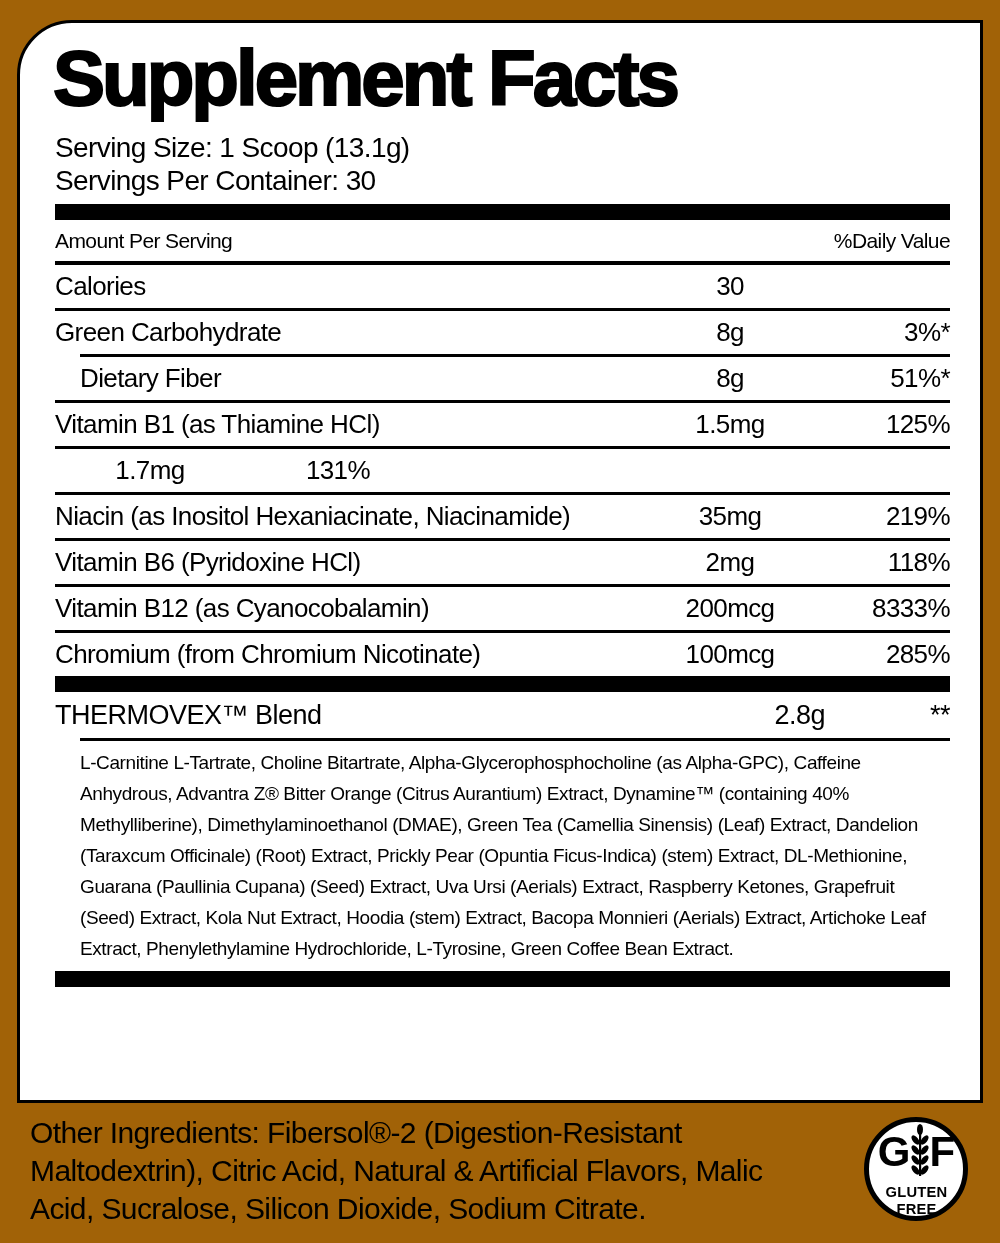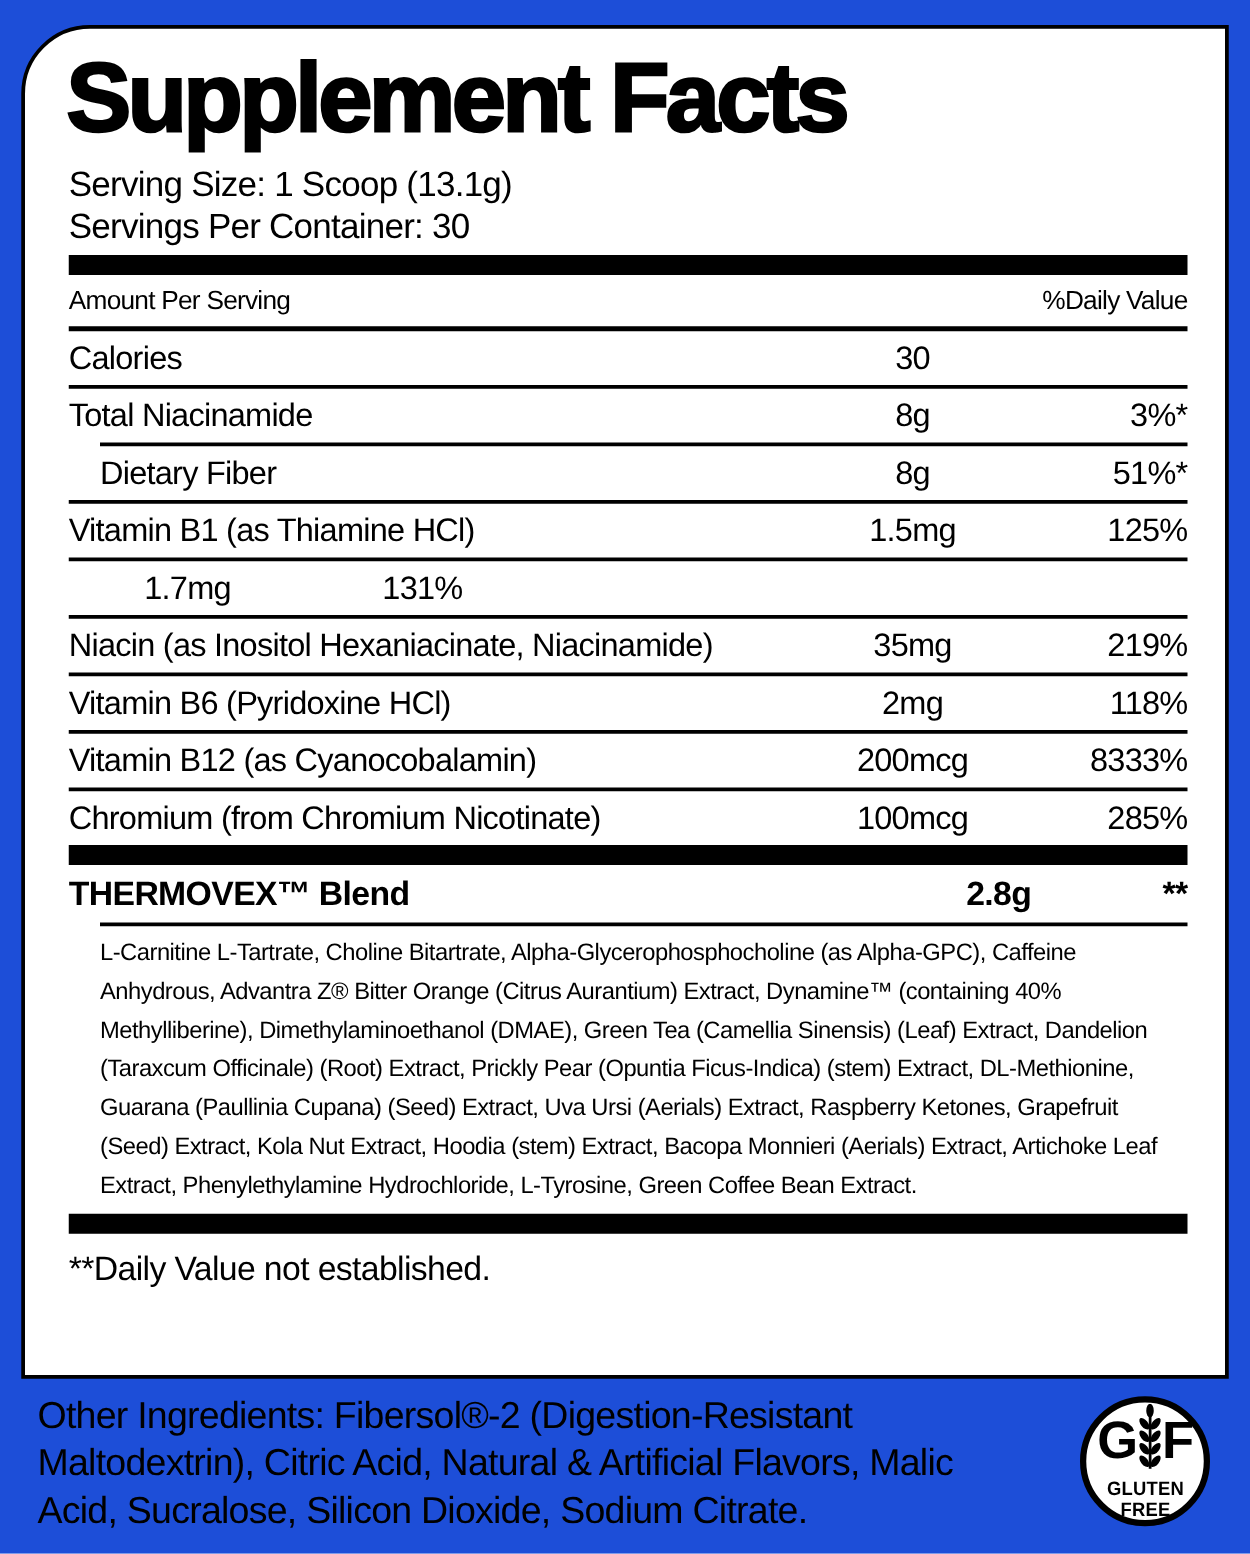--- a/index.html
+++ b/index.html
@@ -8,7 +8,7 @@
     position: relative;
     width: 1000px;
     height: 1243px;
-    background: #1d4ed8;
+    background: #a16207;
     color: #000;
     font-family: "Liberation Sans", sans-serif;
     overflow: hidden;

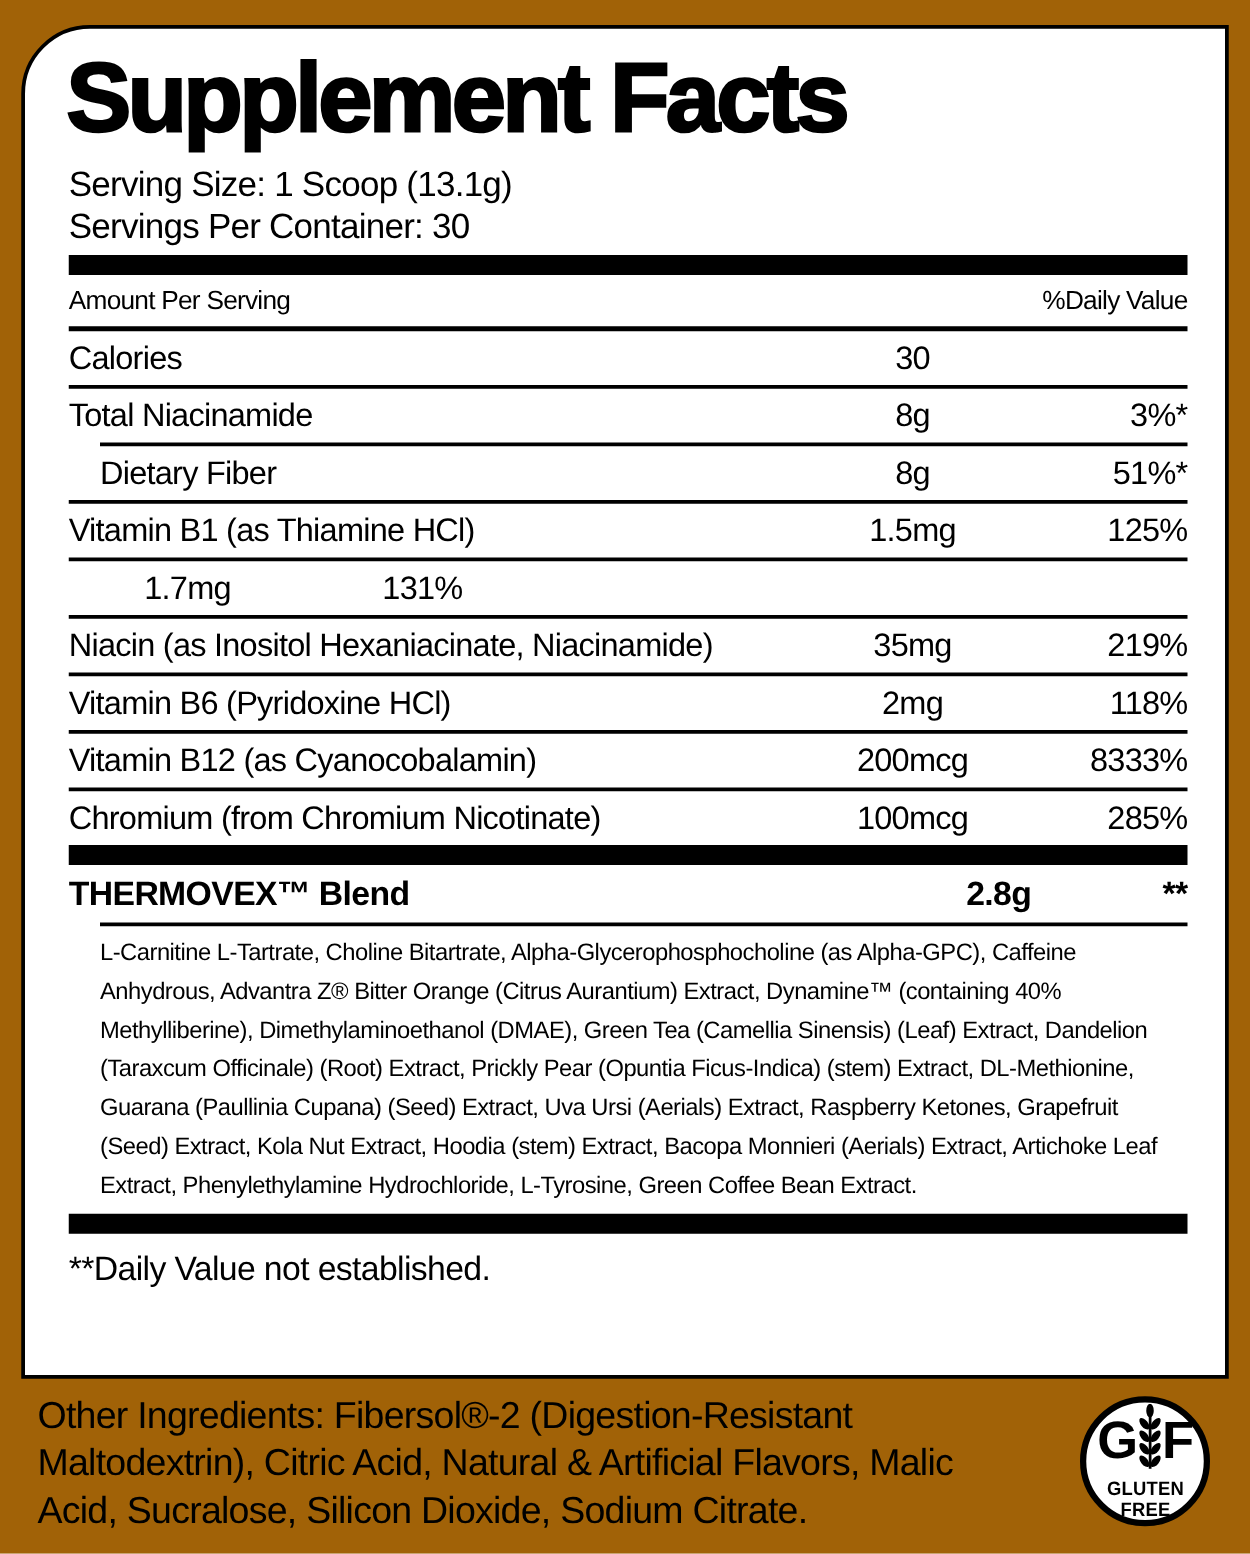--- a/index.html
+++ b/index.html
@@ -152,7 +152,7 @@
     <div class="rule"></div>
 
     <div class="row">
-      <span class="n">Total Niacinamide</span>
+      <span class="n">Green Carbohydrate</span>
       <span class="a">8g</span>
       <span class="d">3%*</span>
     </div>

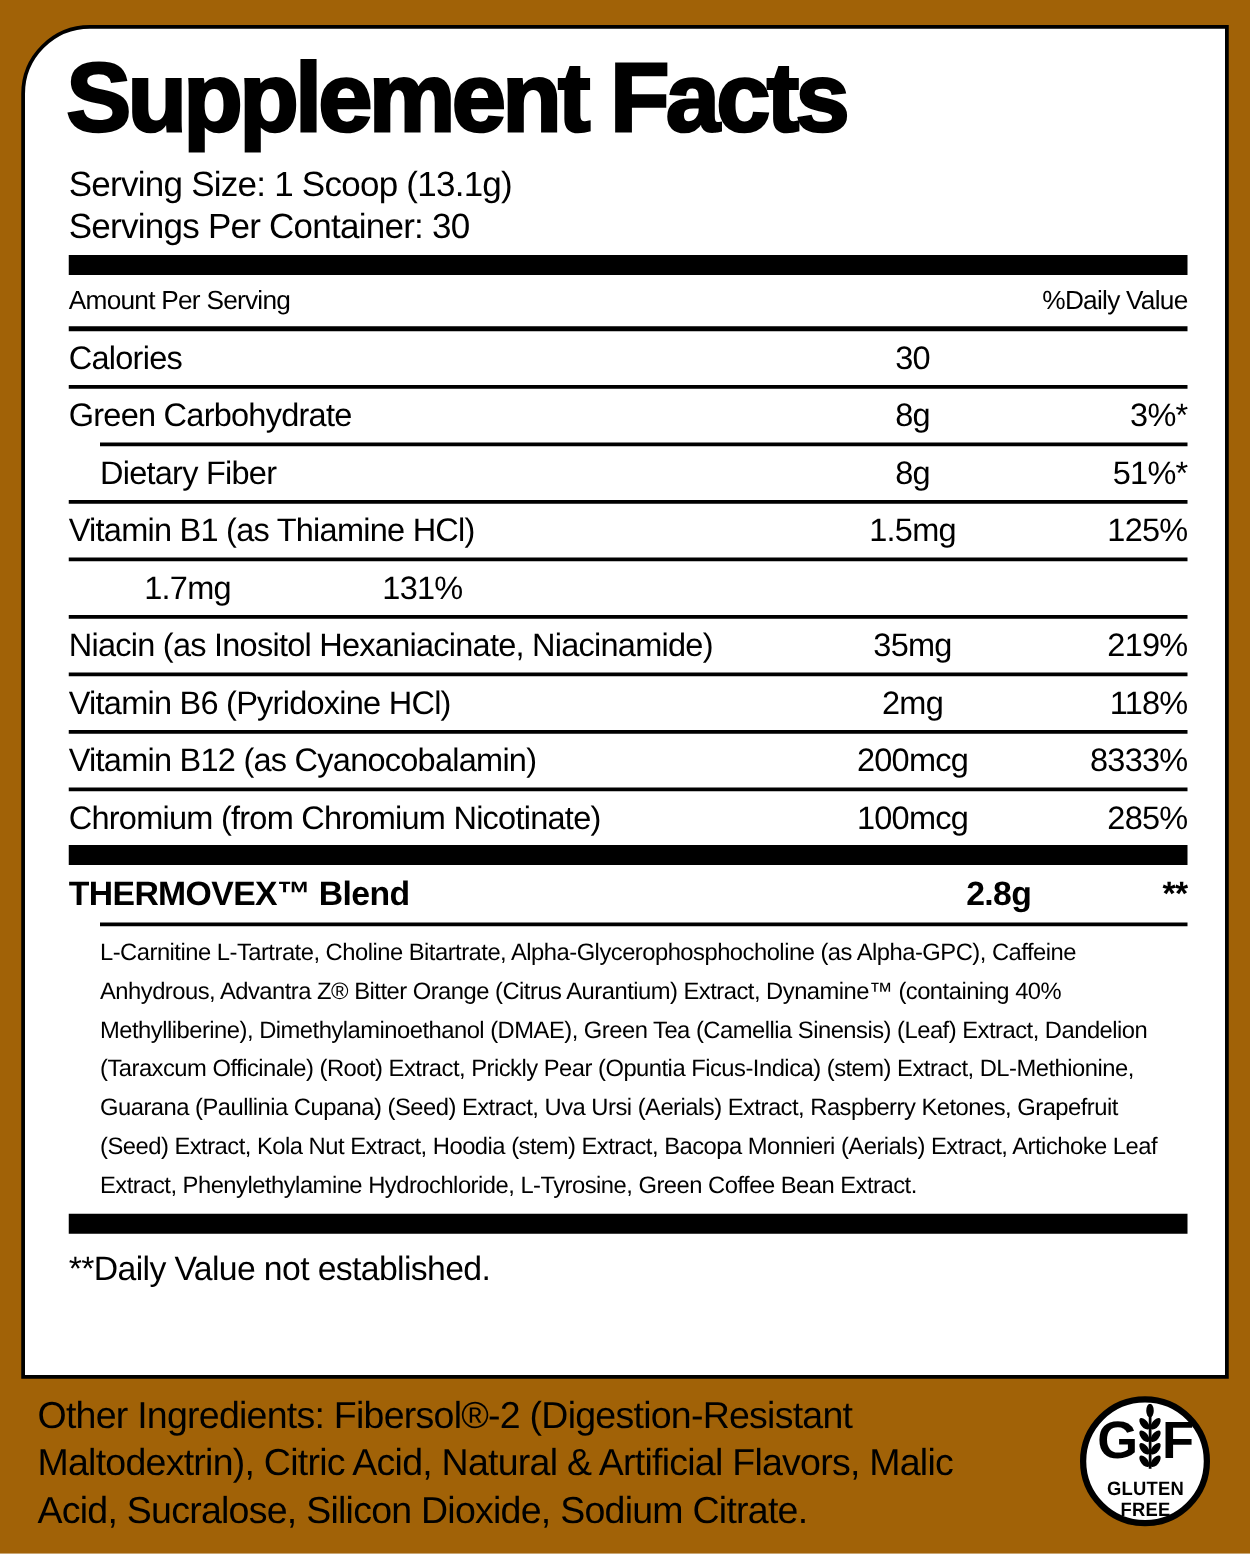--- a/index.html
+++ b/index.html
@@ -67,7 +67,7 @@
     align-items: center;
     height: 46px;
     font-size: 27px;
-    font-weight: bold;
+    font-weight: normal;
     letter-spacing: -0.5px;
   }
   .blend-row .n { flex: 1; }

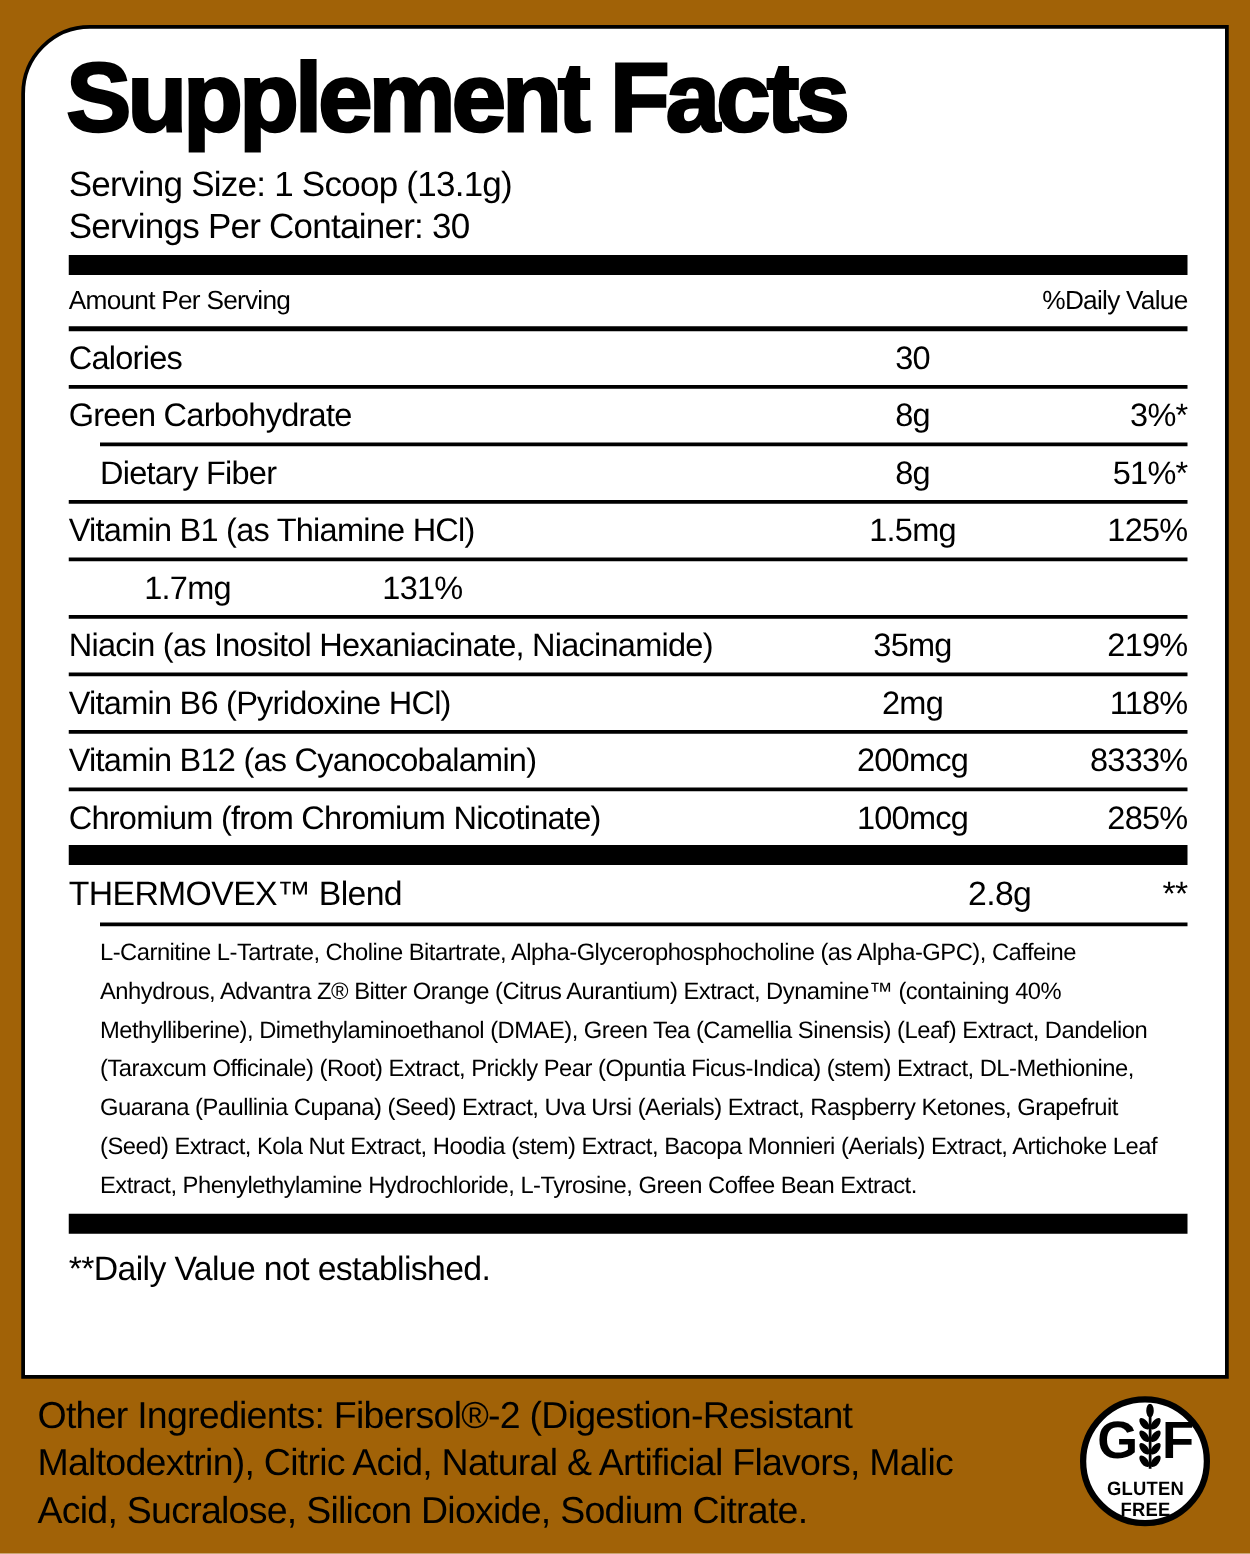--- a/index.html
+++ b/index.html
@@ -218,7 +218,6 @@
 
     <div class="bar bottom"></div>
 
-    <div class="footnote">**Daily Value not established.</div>
   </div>
 
   <div class="other">Other Ingredients: Fibersol®-2 (Digestion-Resistant Maltodextrin), Citric Acid, Natural &amp; Artificial Flavors, Malic Acid, Sucralose, Silicon Dioxide, Sodium Citrate.</div>

